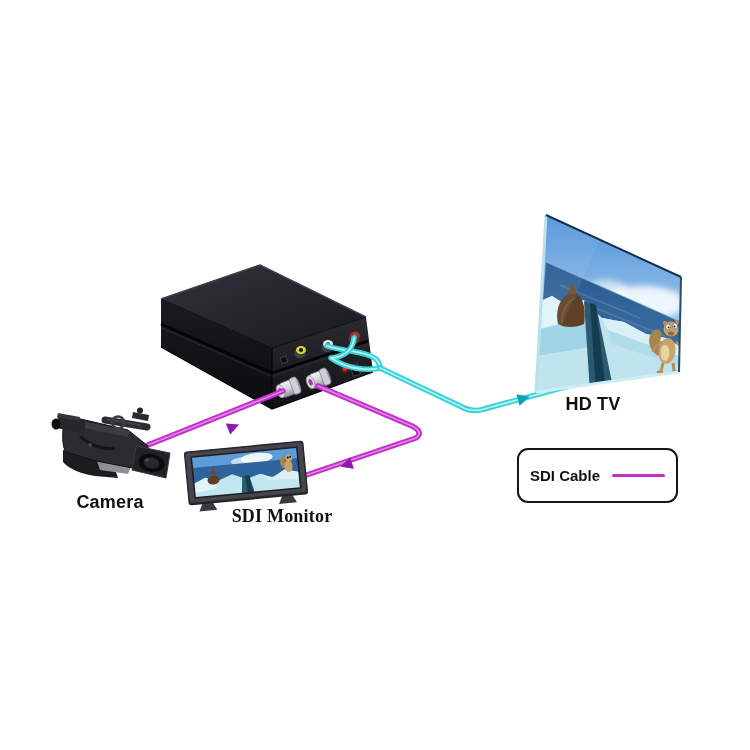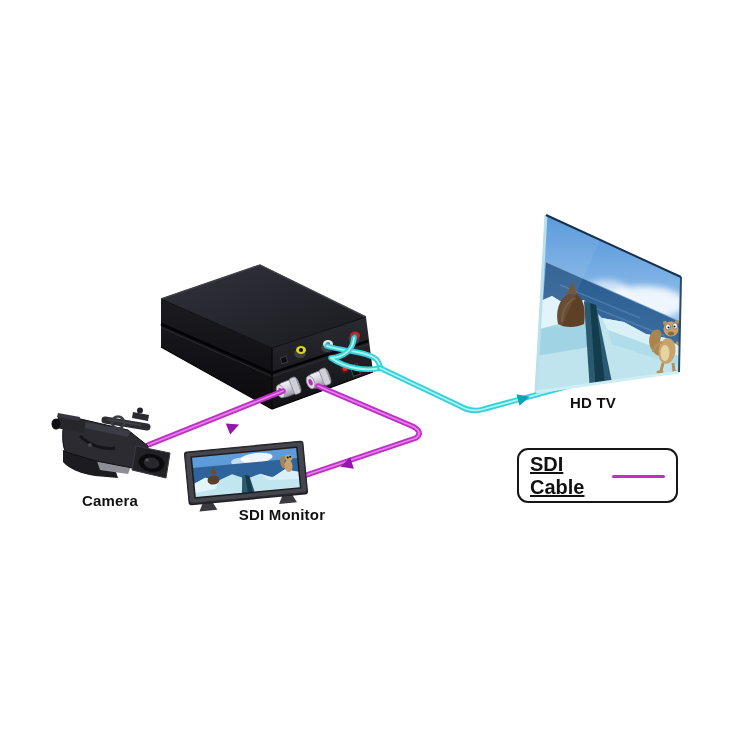--- a/index.html
+++ b/index.html
@@ -9,7 +9,7 @@
   }
   .stage svg{position:absolute;left:0;top:0;}
   .device-label{
-    position:absolute;font-weight:bold;font-size:15px;color:var(--label-text,#111);
+    position:absolute;font-weight:bold;font-size:18px;color:var(--label-text,#111);
     text-align:center;white-space:nowrap;letter-spacing:.2px;
   }
   .label-camera{left:58px;top:492px;width:104px;}

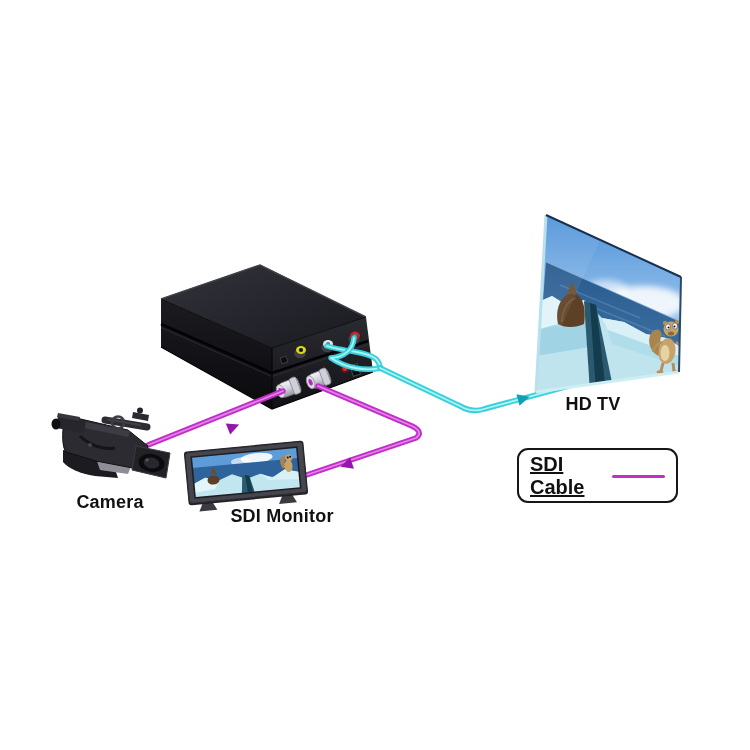--- a/index.html
+++ b/index.html
@@ -22,7 +22,7 @@
     justify-content:space-evenly;padding:3px 11px;
   }
   .legend-row{display:flex;align-items:center;}
-  .legend-label{font-weight:bold;font-size:20px;color:var(--label-text,#111);width:82px;flex:none;text-decoration:underline;}
+  .legend-label{font-weight:bold;font-size:15px;color:var(--label-text,#111);width:82px;flex:none;}
   .legend-line{flex:1;height:3px;border-radius:2px;}
   .legend-line.sdi{background:var(--sdi-cable,#c02fc8);}
   .legend-line.av{background:var(--av-cable,#38d0da);}

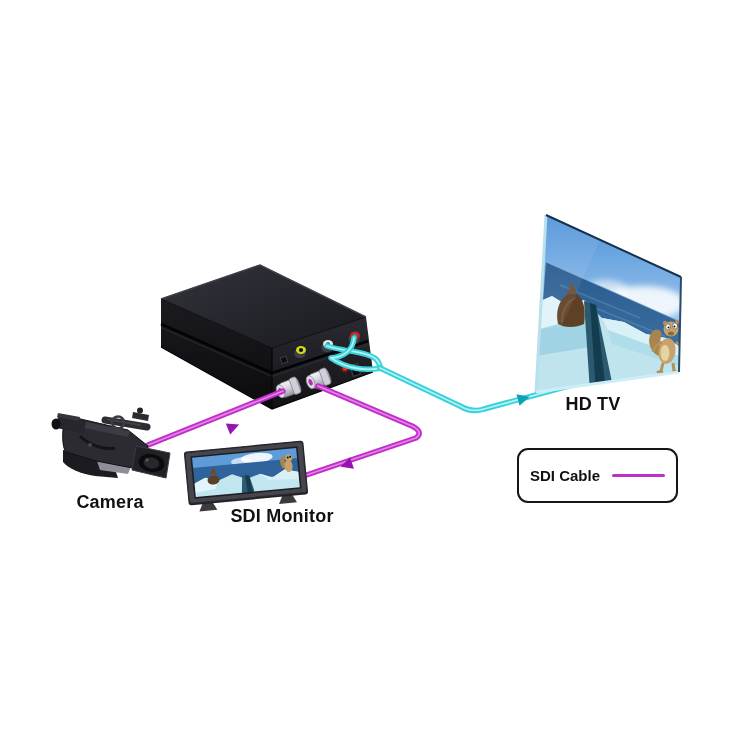--- a/index.html
+++ b/index.html
@@ -13,7 +13,7 @@
     text-align:center;white-space:nowrap;letter-spacing:.2px;
   }
   .label-camera{left:58px;top:492px;width:104px;}
-  .label-monitor{left:224px;top:506px;width:116px;}
+  .label-monitor{left:224px;top:506px;width:116px;font-family:Liberation Serif, serif;}
   .label-tv{left:553px;top:394px;width:80px;}
   .legend{
     position:absolute;left:517px;top:448px;width:161px;height:55px;

